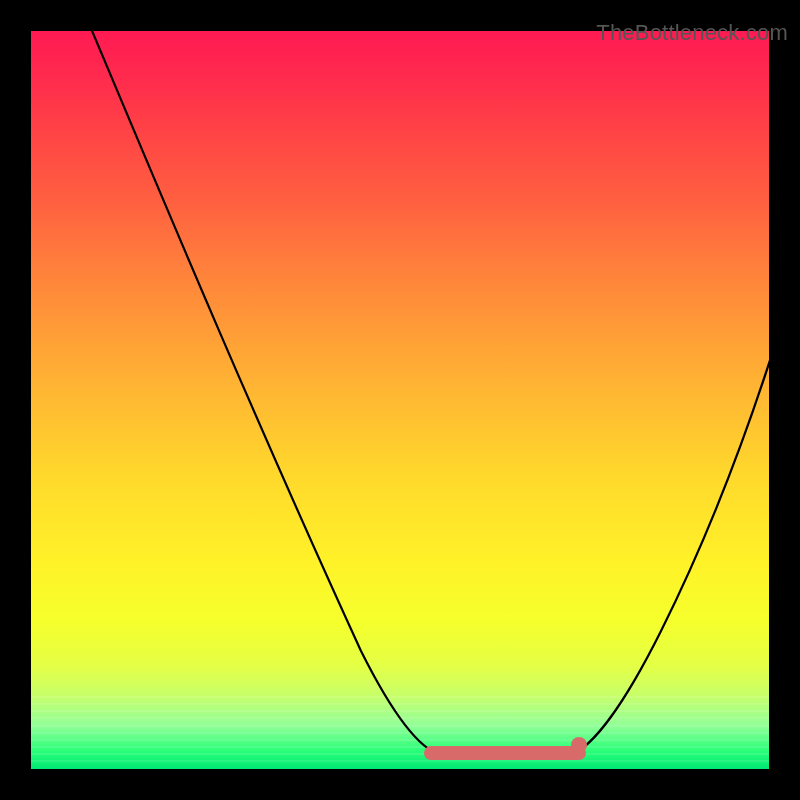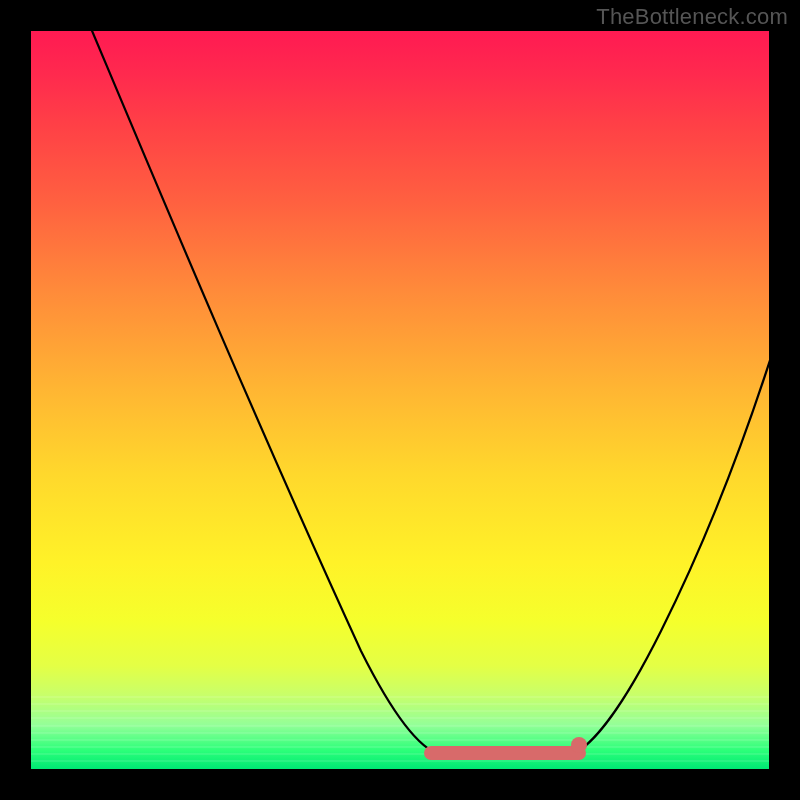--- a/index.html
+++ b/index.html
@@ -63,7 +63,7 @@
   }
   .credit {
     position: absolute;
-    top: 4px;
+    top: 20px;
     right: 12px;
     color: #555;
     font-size: 22px;

